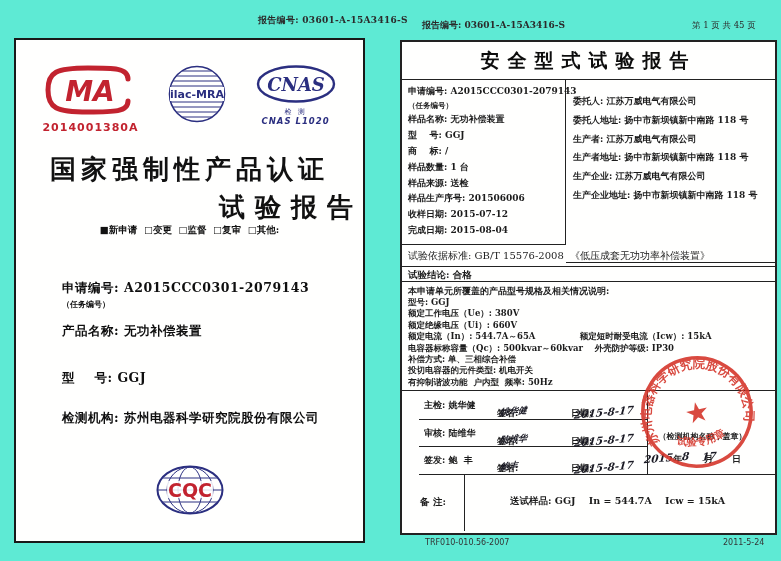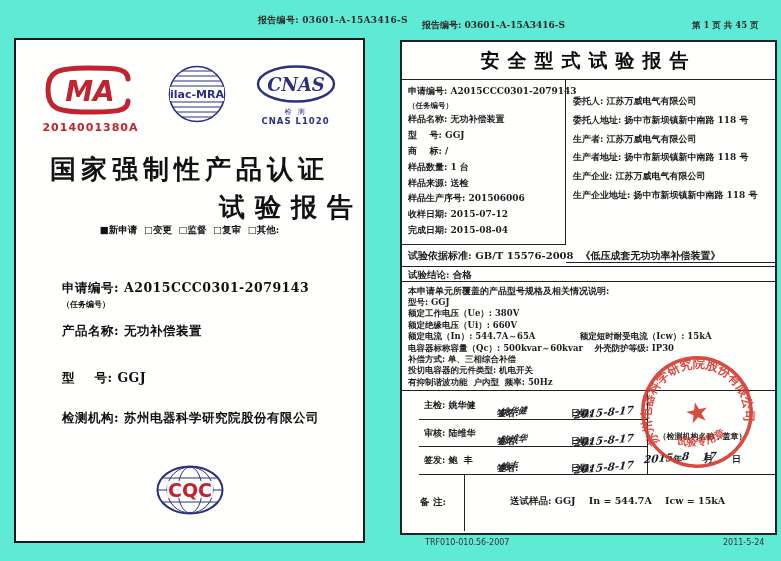--- a/index.html
+++ b/index.html
@@ -24,7 +24,7 @@
 
   
   .rp-rptno{left:422px;top:19px;font-size:9px;font-weight:bold;color:#2b2b2b;}
-  .rp-pageinfo{left:692px;top:20px;font-size:8.5px;font-weight:bold;color:#2b2b2b;}
+  .rp-pageinfo{left:692px;top:20px;font-size:8.5px;font-weight:normal;color:#2b2b2b;}
   .rp-table{left:400px;top:40px;width:373px;height:491px;border:2px solid #222;background:#fffffe;}
   .t-title{left:0;top:0;width:100%;height:37px;line-height:37px;border-bottom:1.5px solid #222;
            text-align:center;font-size:19px;font-weight:bold;letter-spacing:8px;color:#0d0d0d;}

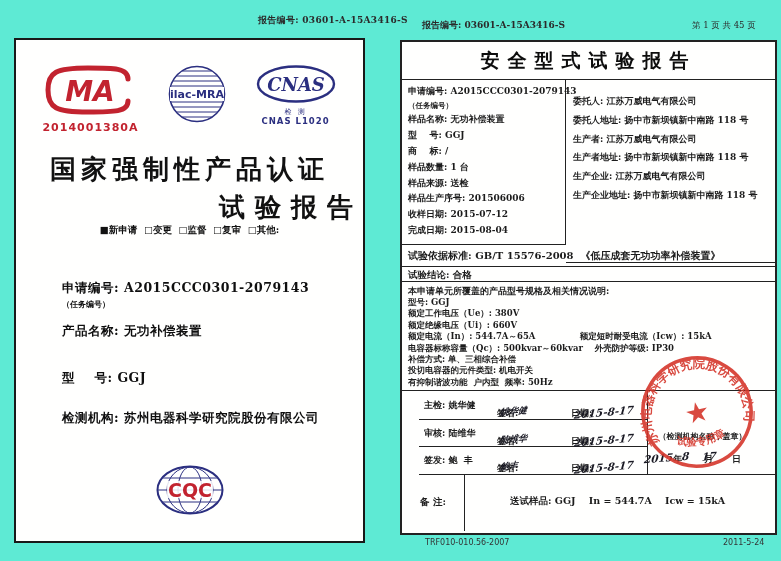--- a/index.html
+++ b/index.html
@@ -14,7 +14,7 @@
   .lp-logos{left:0;top:24px;width:100%;display:flex;justify-content:center;align-items:flex-start;gap:28px;}
   .cma-num{color:#c2232f;font-weight:bold;font-size:11px;text-align:center;letter-spacing:1px;margin-top:1px;font-family:"DejaVu Sans",sans-serif;}
   .cnas-sub{color:#2b2f80;font-size:7px;text-align:center;letter-spacing:2px;line-height:8px;}
-  .cnas-num{color:#2b2f80;font-size:8.5px;font-weight:bold;text-align:center;letter-spacing:1px;font-family:"DejaVu Sans",sans-serif;}
+  .cnas-num{color:#2b2f80;font-size:8.5px;font-weight:bold;text-align:center;letter-spacing:1px;font-family:"DejaVu Sans",sans-serif;font-style:italic;}
   .lp-title1{left:0;top:112px;width:100%;text-align:center;font-size:26px;font-weight:bold;letter-spacing:5px;color:#111;}
   .lp-title2{left:0;top:150px;width:100%;text-align:right;font-size:26px;font-weight:bold;letter-spacing:10px;color:#111;}
   .lp-checks{left:0;top:184px;width:100%;text-align:center;font-size:9.5px;font-weight:bold;color:#111;}

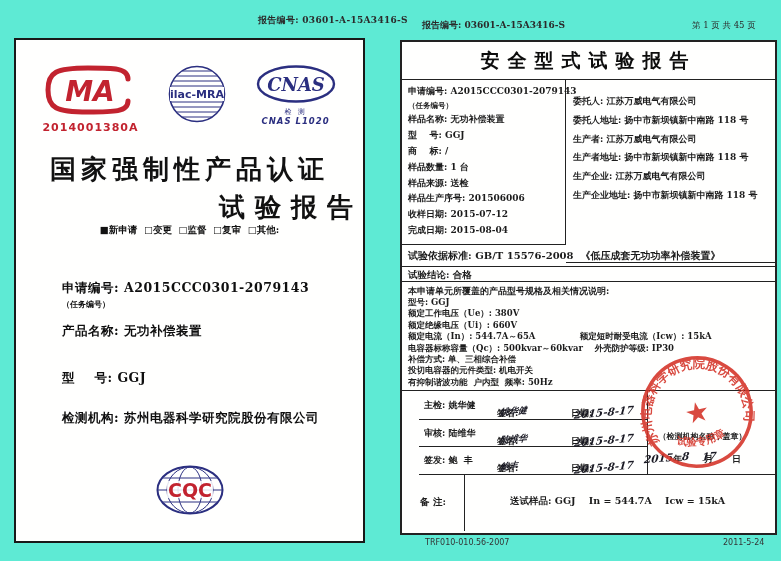--- a/index.html
+++ b/index.html
@@ -36,7 +36,7 @@
                 padding:13px 4px 0 7px;box-sizing:border-box;}
   .t-info-right div{font-size:9px;font-weight:bold;line-height:18.8px;}
   .t-std{left:0;top:203px;width:100%;height:22px;line-height:22px;border-bottom:1.5px solid #222;
-         font-size:10px;font-weight:bold;padding-left:6px;box-sizing:border-box;white-space:pre;}
+         font-size:10px;font-weight:normal;padding-left:6px;box-sizing:border-box;white-space:pre;}
   .t-concl{left:0;top:225px;width:100%;height:15px;line-height:15px;border-bottom:1.5px solid #222;
            font-size:9.5px;font-weight:bold;padding-left:6px;box-sizing:border-box;}
   .t-cover{left:0;top:240px;width:100%;height:109px;border-bottom:1.5px solid #222;

